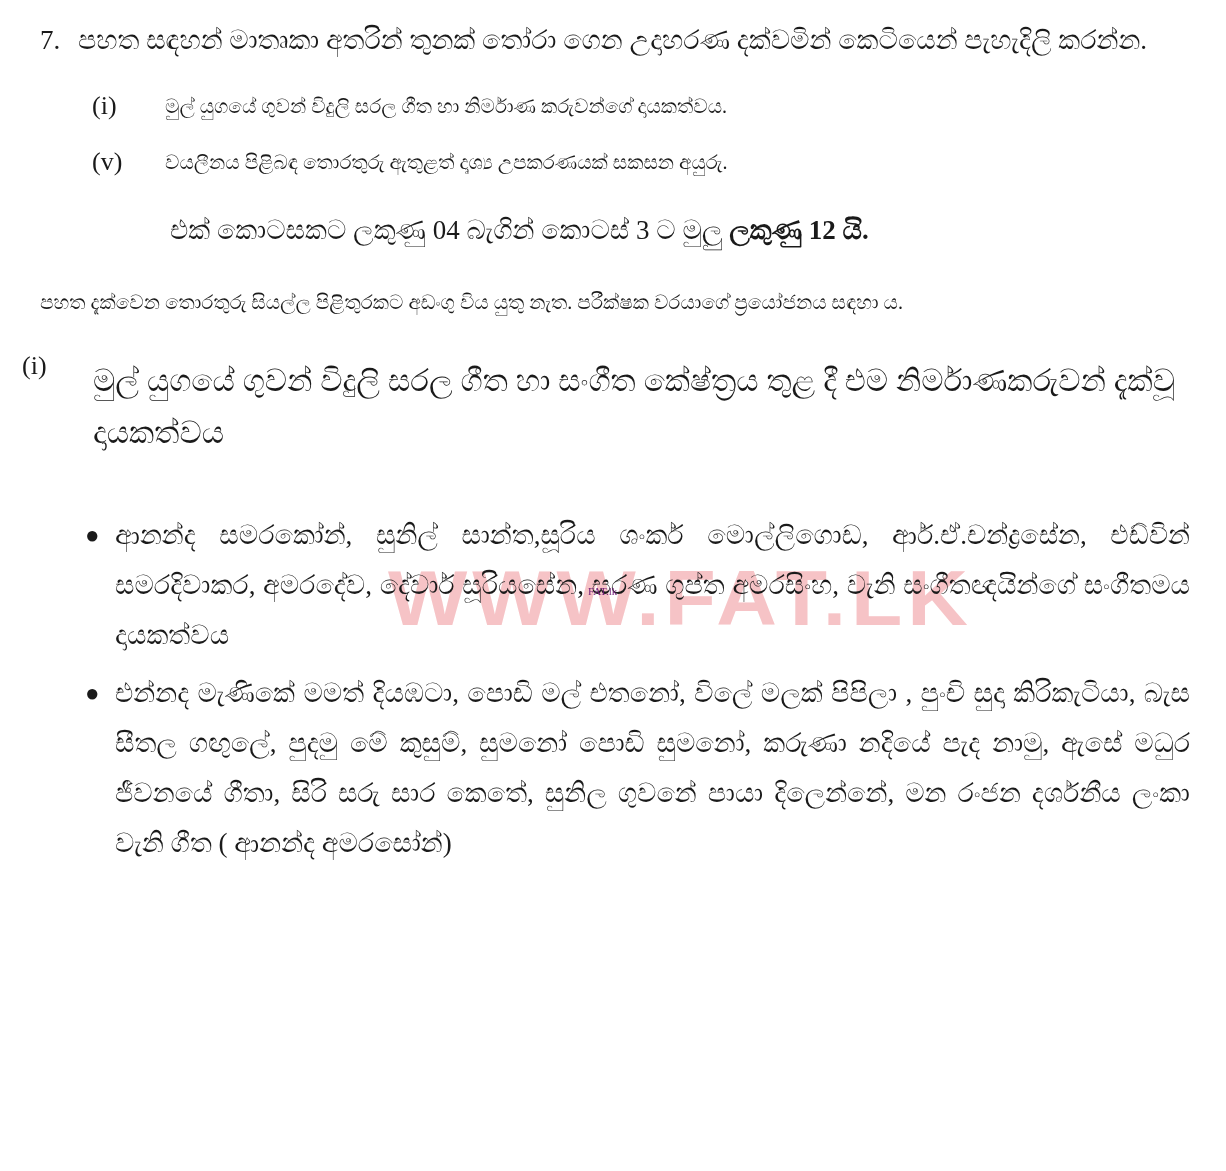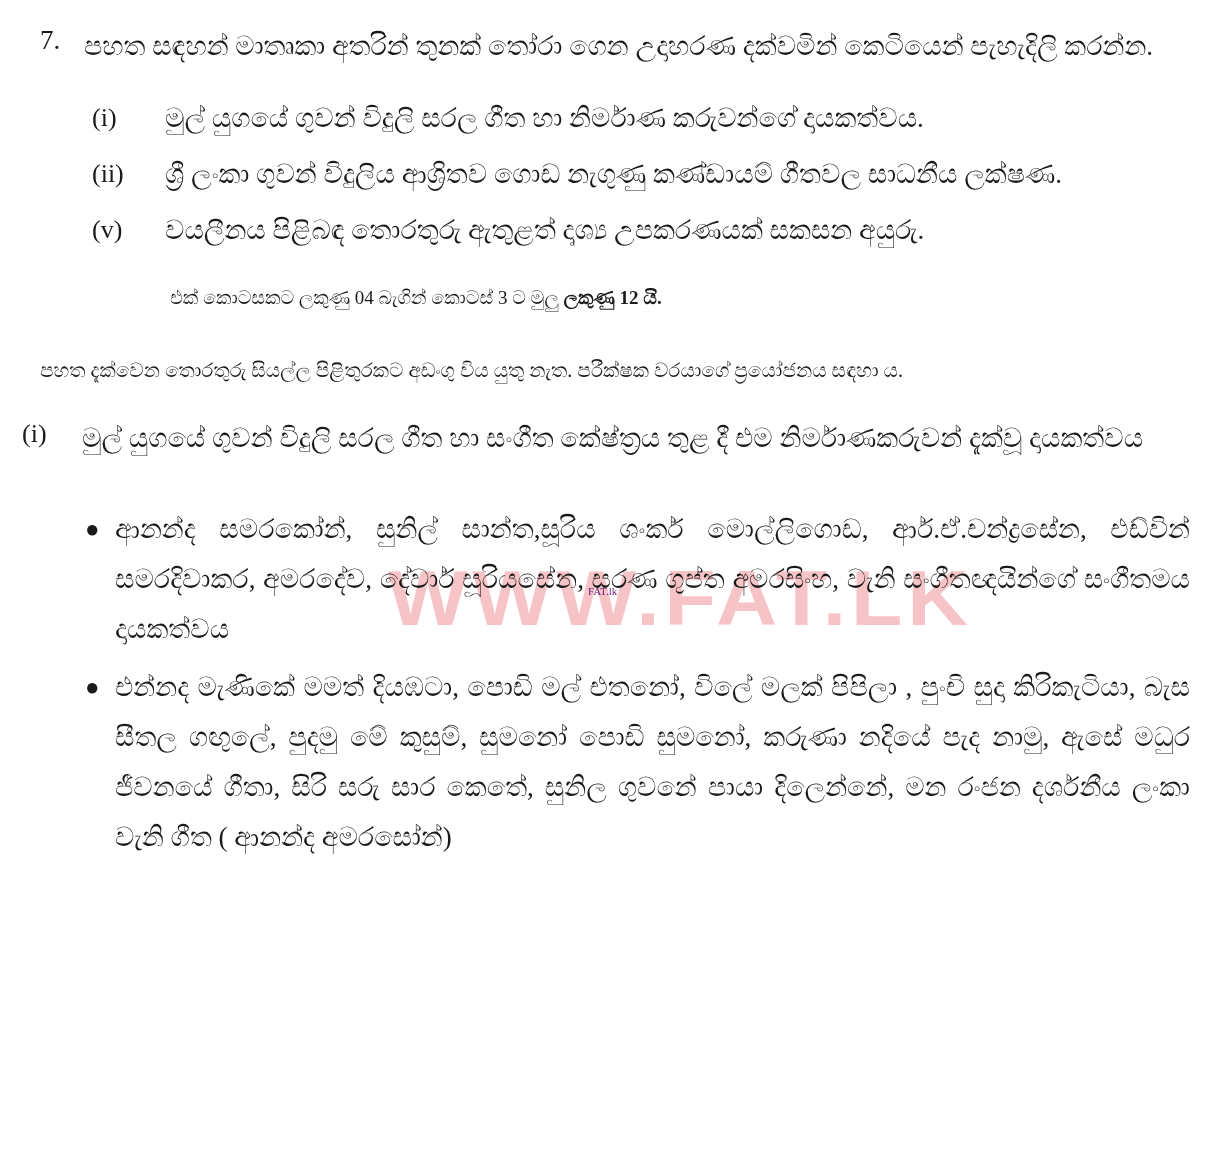--- a/index.html
+++ b/index.html
@@ -53,7 +53,7 @@
     line-height: 52px;
   }
   .q-text {
-    margin: 6px;
+    margin: 0;
     flex: 1 1 auto;
     font-size: 27px;
     line-height: 52px;

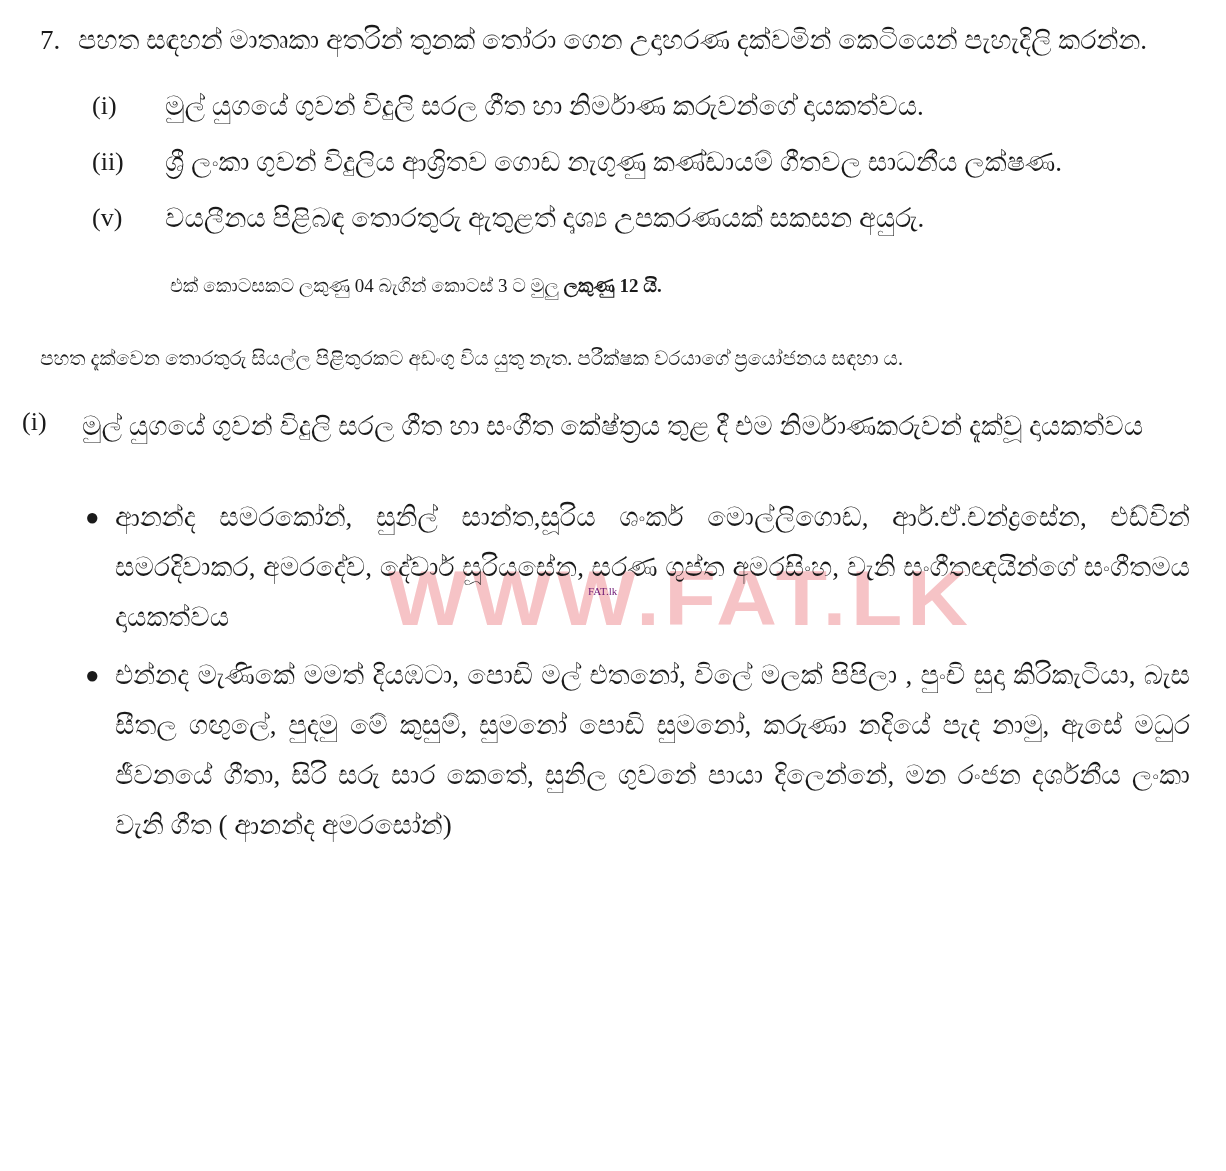--- a/index.html
+++ b/index.html
@@ -70,7 +70,7 @@
   .opt-text {
     margin: 0;
     flex: 1 1 auto;
-    font-size: 27px;
+    font-size: 20px;
     line-height: 52px;
     text-align: justify;
   }

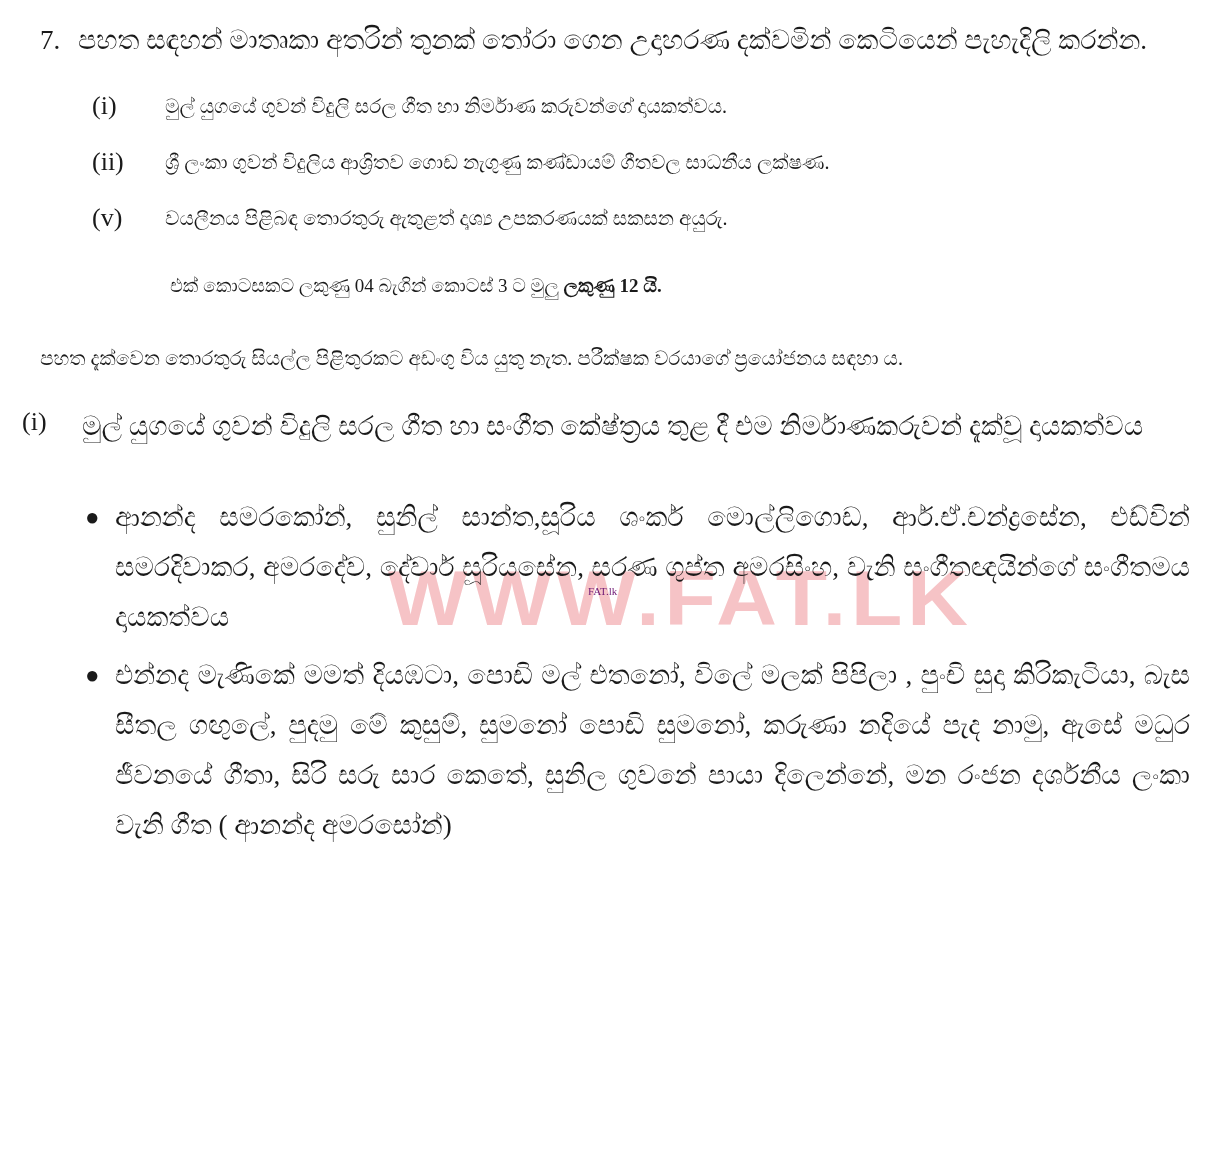--- a/index.html
+++ b/index.html
@@ -140,10 +140,6 @@
         <p class="opt-text">මුල් යුගයේ ගුවන් විදුලි සරල ගීත හා නිර්මාණ කරුවන්ගේ දායකත්වය.</p>
       </li>
       <li>
-        <span class="opt-numeral">(ii)</span>
-        <p class="opt-text">ශ්‍රී ලංකා ගුවන් විදුලිය ආශ්‍රිතව ගොඩ නැගුණු කණ්ඩායම් ගීතවල සාධනීය ලක්ෂණ.</p>
-      </li>
-      <li>
         <span class="opt-numeral">(v)</span>
         <p class="opt-text">වයලීනය පිළිබඳ තොරතුරු ඇතුළත් දෘශ්‍ය උපකරණයක් සකසන අයුරු.</p>
       </li>

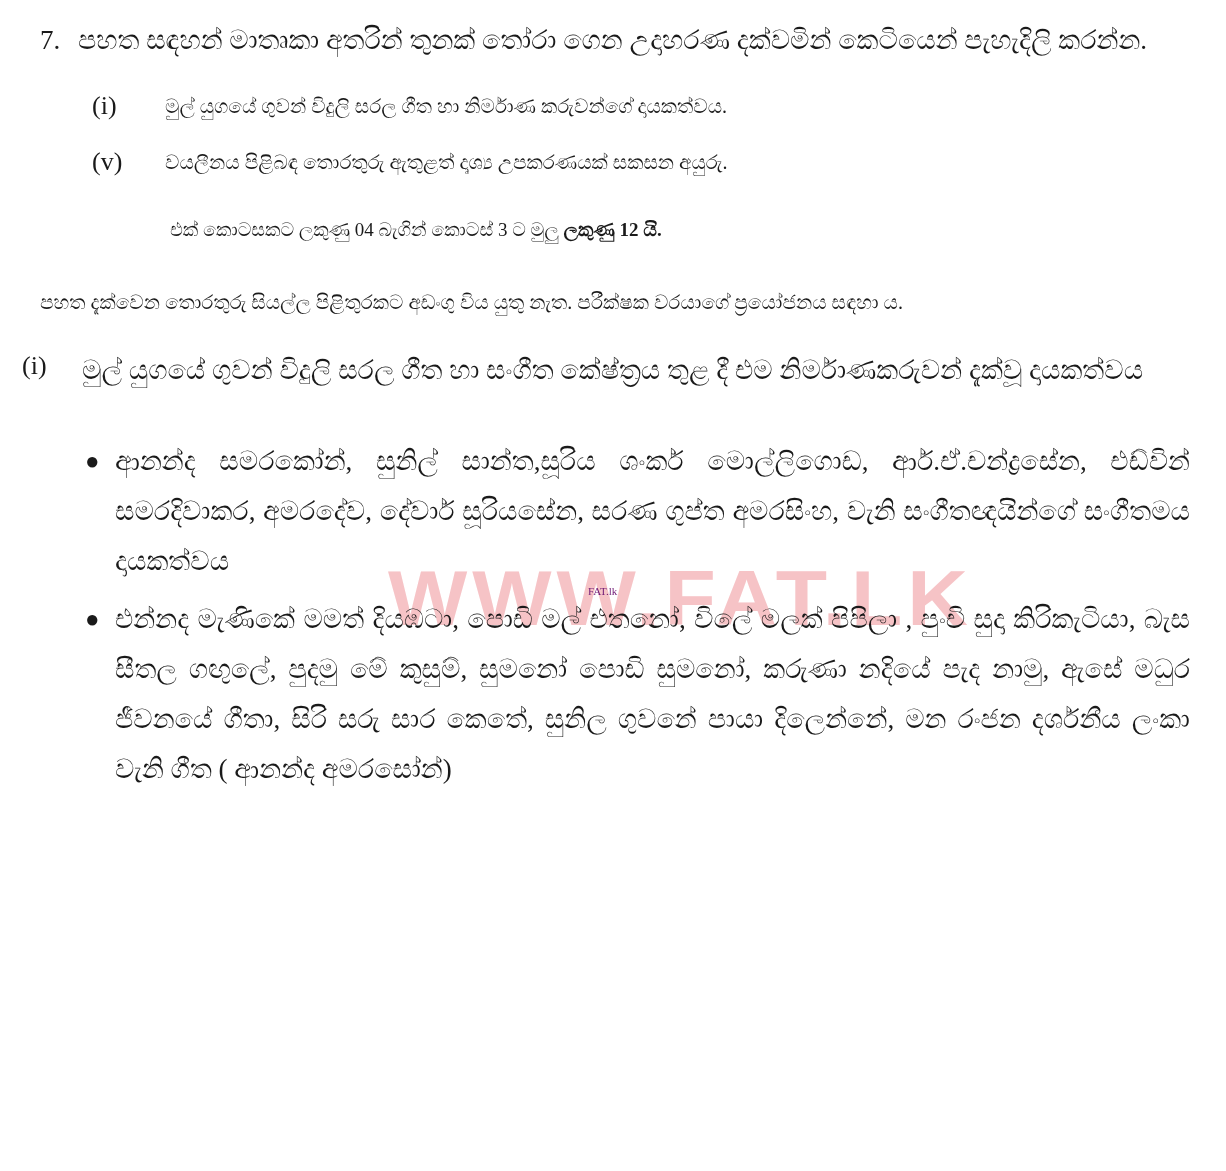--- a/index.html
+++ b/index.html
@@ -77,7 +77,7 @@
 
   .marks-line {
     margin: 16px 0 0 130px;
-    font-size: 19px;
+    font-size: 27px;
     line-height: 52px;
   }
   .marks-line .marks-bold { font-weight: bold; }

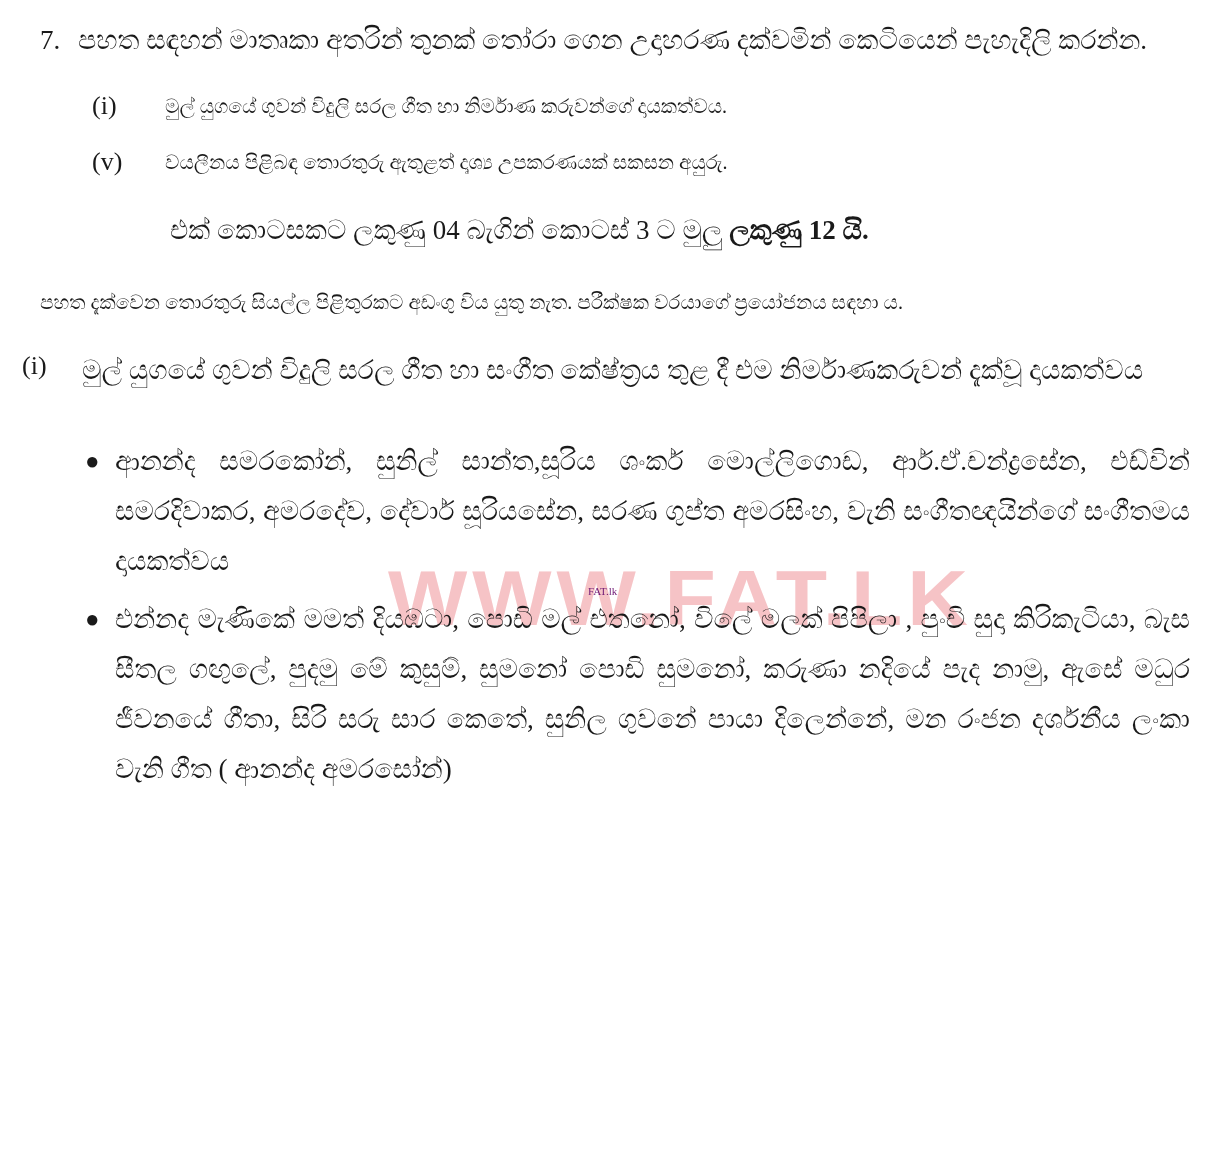--- a/index.html
+++ b/index.html
@@ -94,9 +94,9 @@
   .answer-head { display: flex; align-items: flex-start; margin: 12px 0 0 -18px; }
   .ans-numeral { flex: 0 0 56px; font-size: 26px; line-height: 52px; }
   .ans-heading {
-    margin: 4px;
+    margin: 15px;
     flex: 1 1 auto;
-    font-size: 27px;
+    font-size: 31px;
     line-height: 52px;
     text-align: justify;
   }

